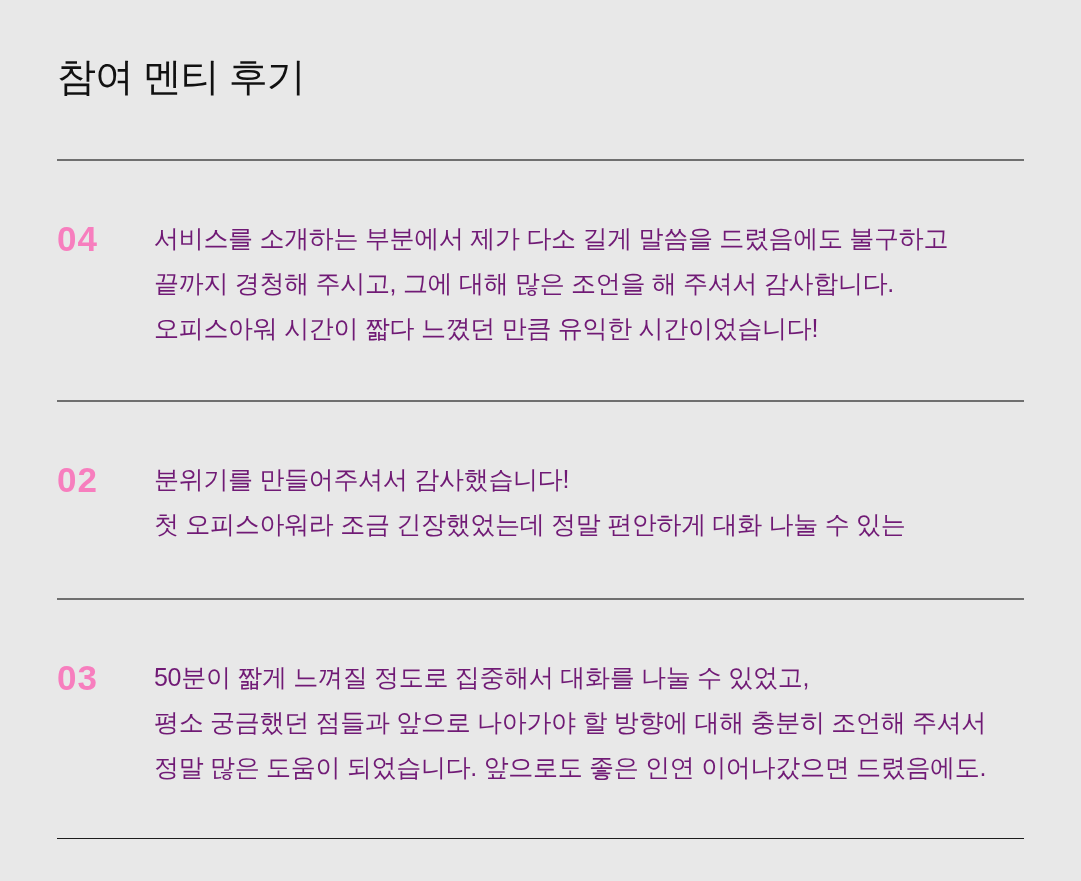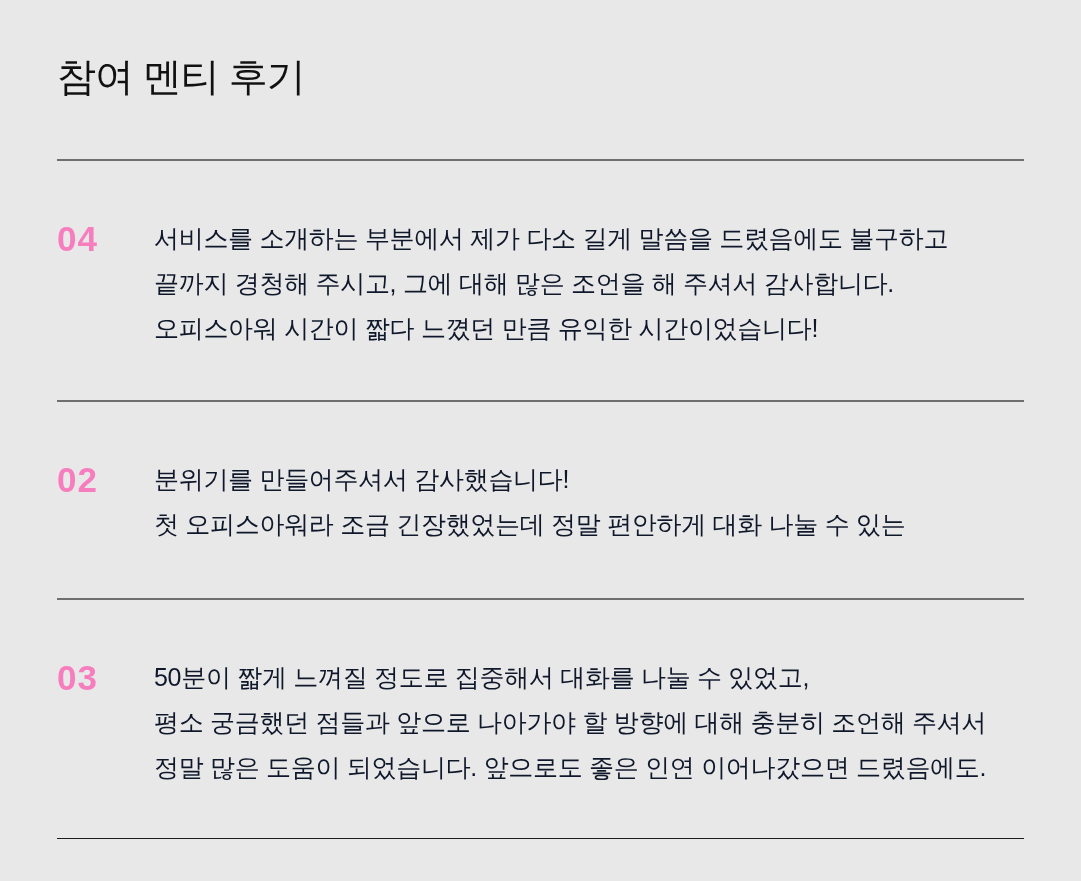--- a/index.html
+++ b/index.html
@@ -49,7 +49,7 @@
   .review-text p {
     font-size: 25px;
     line-height: 45px;
-    color: #0f172a;
+    color: #701a75;
     letter-spacing: -0.3px;
     white-space: nowrap;
   }

